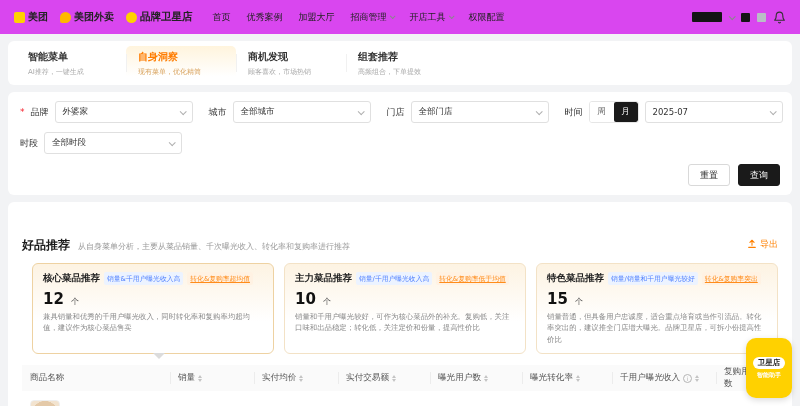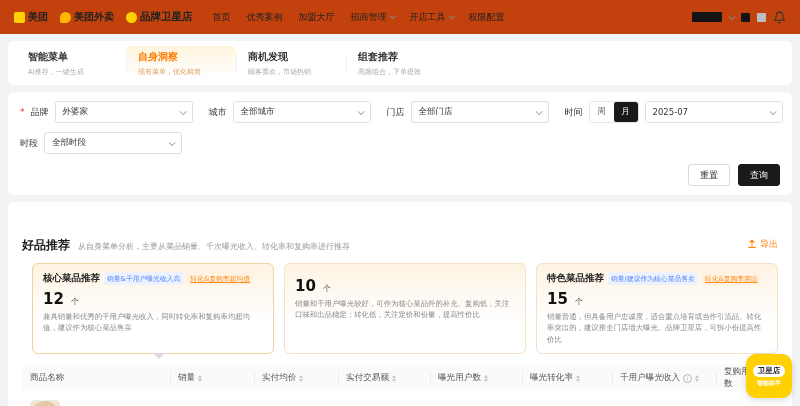--- a/index.html
+++ b/index.html
@@ -7,7 +7,7 @@
     font-family:"DejaVu Sans","Liberation Sans",sans-serif; color:#222; position:relative; }
 
   
-  .navbar { height:32px; background:#c2410c; display:flex; align-items:center; padding:17px 14px; }
+  .navbar { height:32px; background:#d946ef; display:flex; align-items:center; padding:17px 14px; }
   .logos { display:flex; align-items:center; gap:12px; }
   .logo { display:flex; align-items:center; gap:3px; font-size:10px; font-weight:bold; cursor:pointer; }
   .logo.strong .ltext { font-size:10.5px; font-weight:800; }

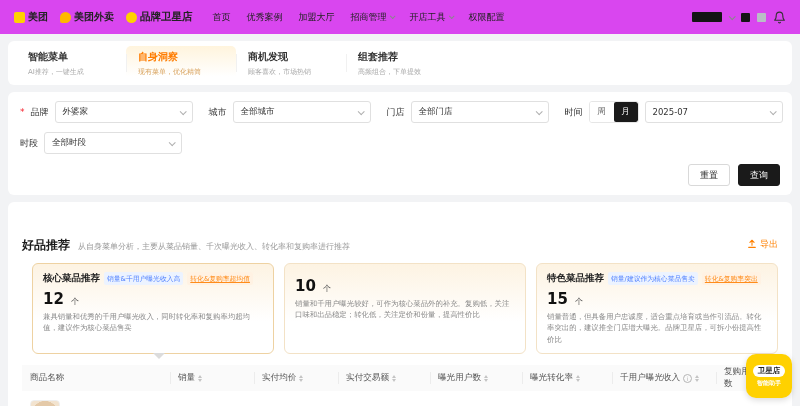--- a/index.html
+++ b/index.html
@@ -271,6 +271,11 @@
     </div>
 
     <div class="card">
+      <div class="card-top">
+        <span class="card-title">主力菜品推荐</span>
+        <span class="badge blue">销量/千用户曝光收入高</span>
+        <span class="badge orange">转化&amp;复购率低于均值</span>
+      </div>
       <div class="card-count">
         <span class="num">10</span>
         <span class="unit">个</span>

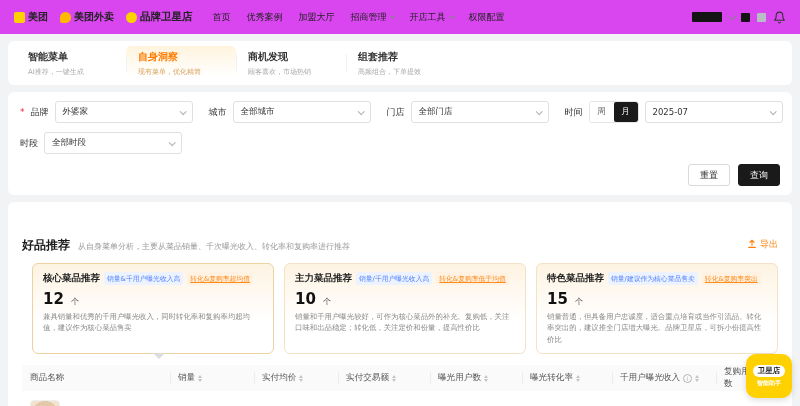--- a/index.html
+++ b/index.html
@@ -286,7 +286,7 @@
     <div class="card">
       <div class="card-top">
         <span class="card-title">特色菜品推荐</span>
-        <span class="badge blue">销量/建议作为核心菜品售卖</span>
+        <span class="badge blue">销量/销量和千用户曝光较好</span>
         <span class="badge orange">转化&amp;复购率突出</span>
       </div>
       <div class="card-count">

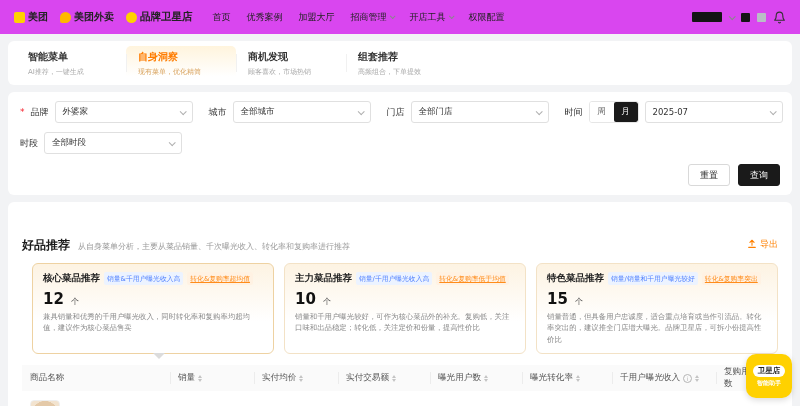--- a/index.html
+++ b/index.html
@@ -110,7 +110,7 @@
   .w5{width:5px;} .w7{width:7px;} .w14{width:14px;} .w26{width:26px;}
 
   
-  .float-widget { position:absolute; right:8px; bottom:8px; width:46px; height:44px; background:#ffd100;
+  .float-widget { position:absolute; right:8px; bottom:8px; width:46px; height:60px; background:#ffd100;
     border-radius:10px; display:flex; flex-direction:column; align-items:center; justify-content:center;
     gap:2px; cursor:pointer; box-shadow:0 2px 6px rgba(0,0,0,.15); }
   .fw-bubble { background:#fff; border-radius:6px; padding:1px 5px; font-size:7.5px; font-weight:bold; color:#222; }

